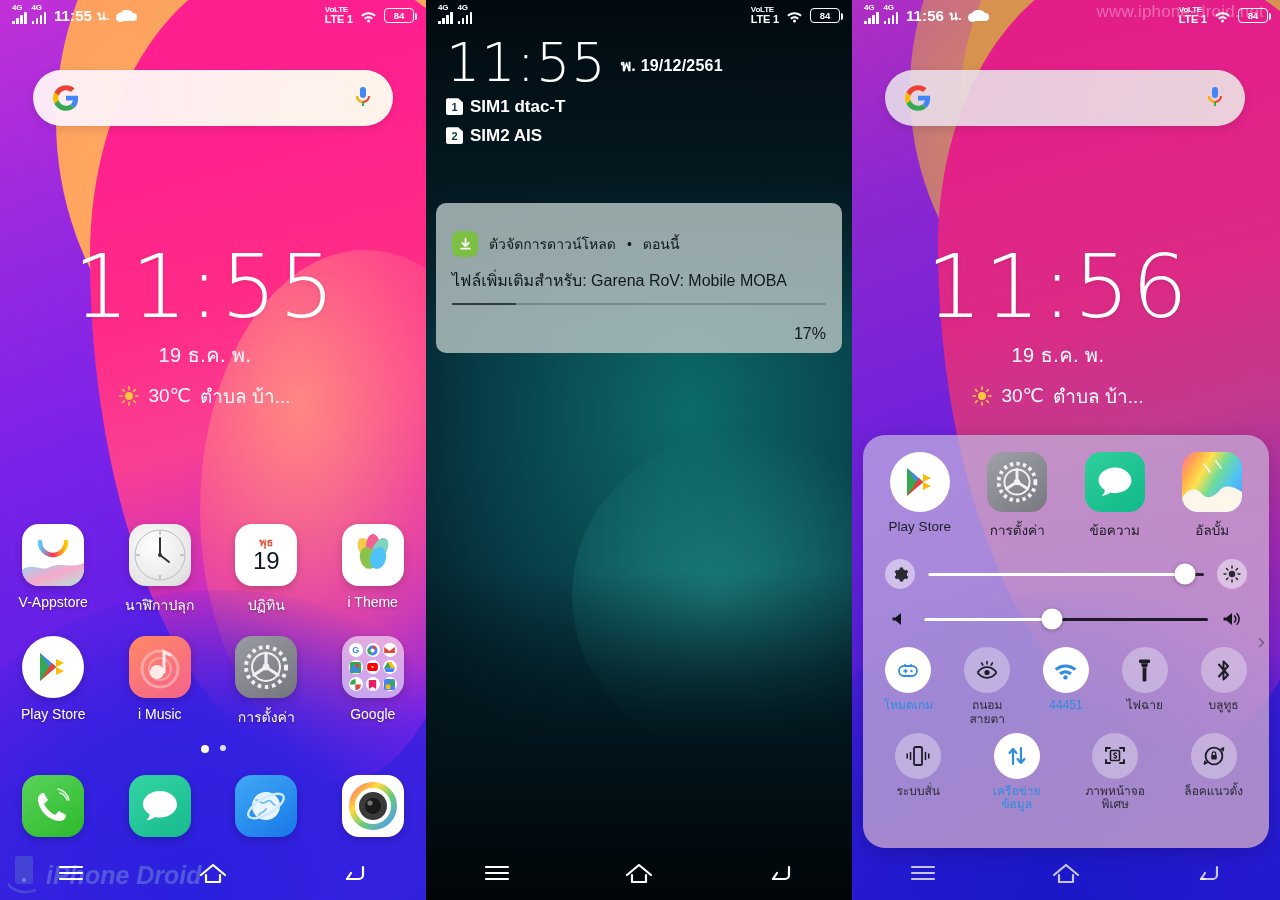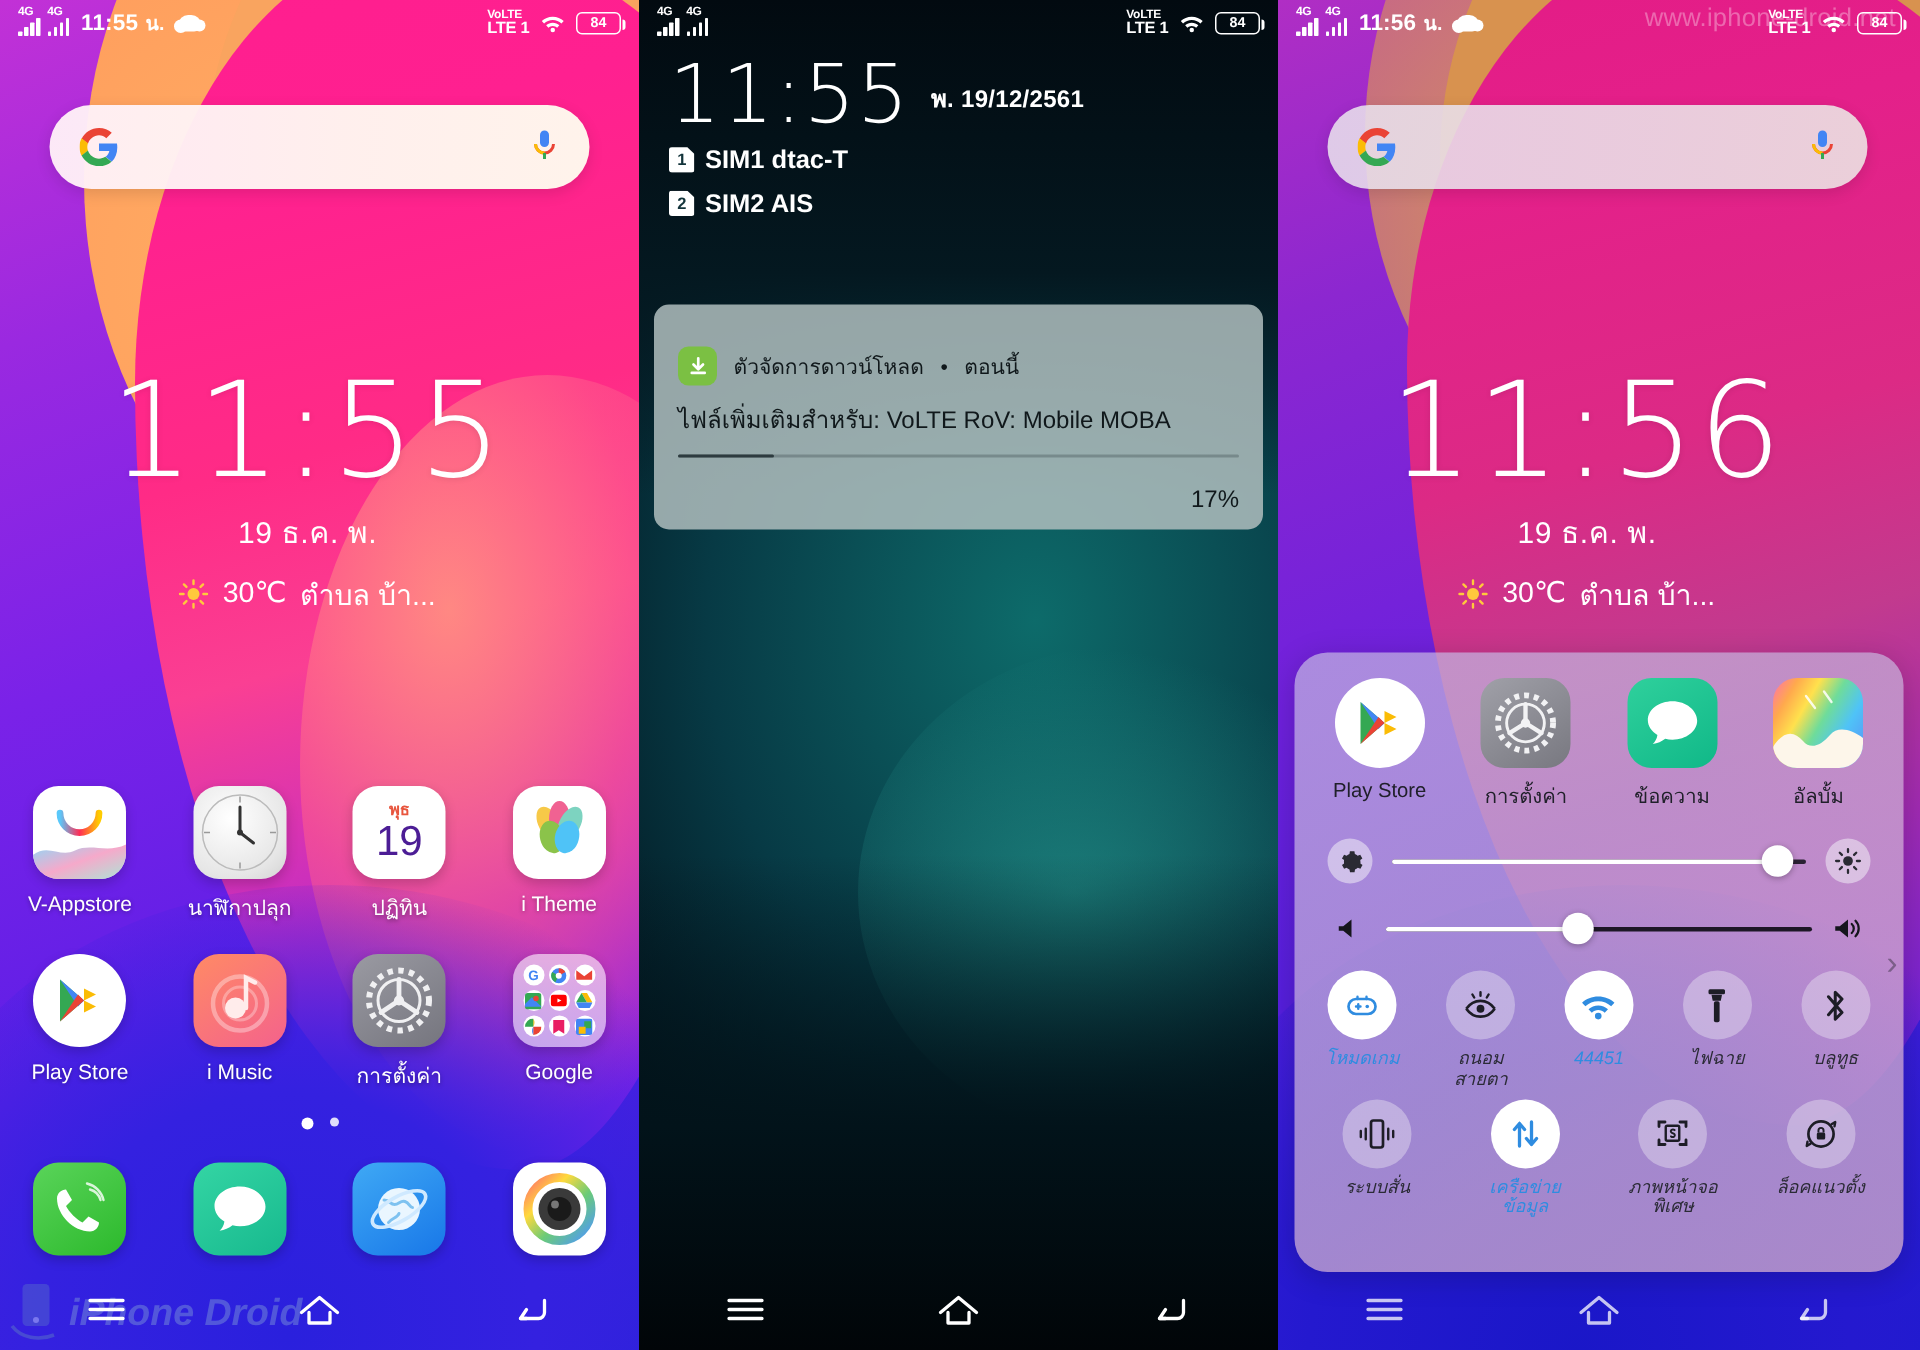--- a/index.html
+++ b/index.html
@@ -570,7 +570,7 @@
         <span>•</span>
         <span>ตอนนี้</span>
       </div>
-      <div class="noti-title">ไฟล์เพิ่มเติมสำหรับ: VoLTE RoV: Mobile MOBA</div>
+      <div class="noti-title">ไฟล์เพิ่มเติมสำหรับ: Garena RoV: Mobile MOBA</div>
       <div class="prog-track">
         <div class="prog-fill" id="dlfill" style="width: 17%;"></div>
       </div>

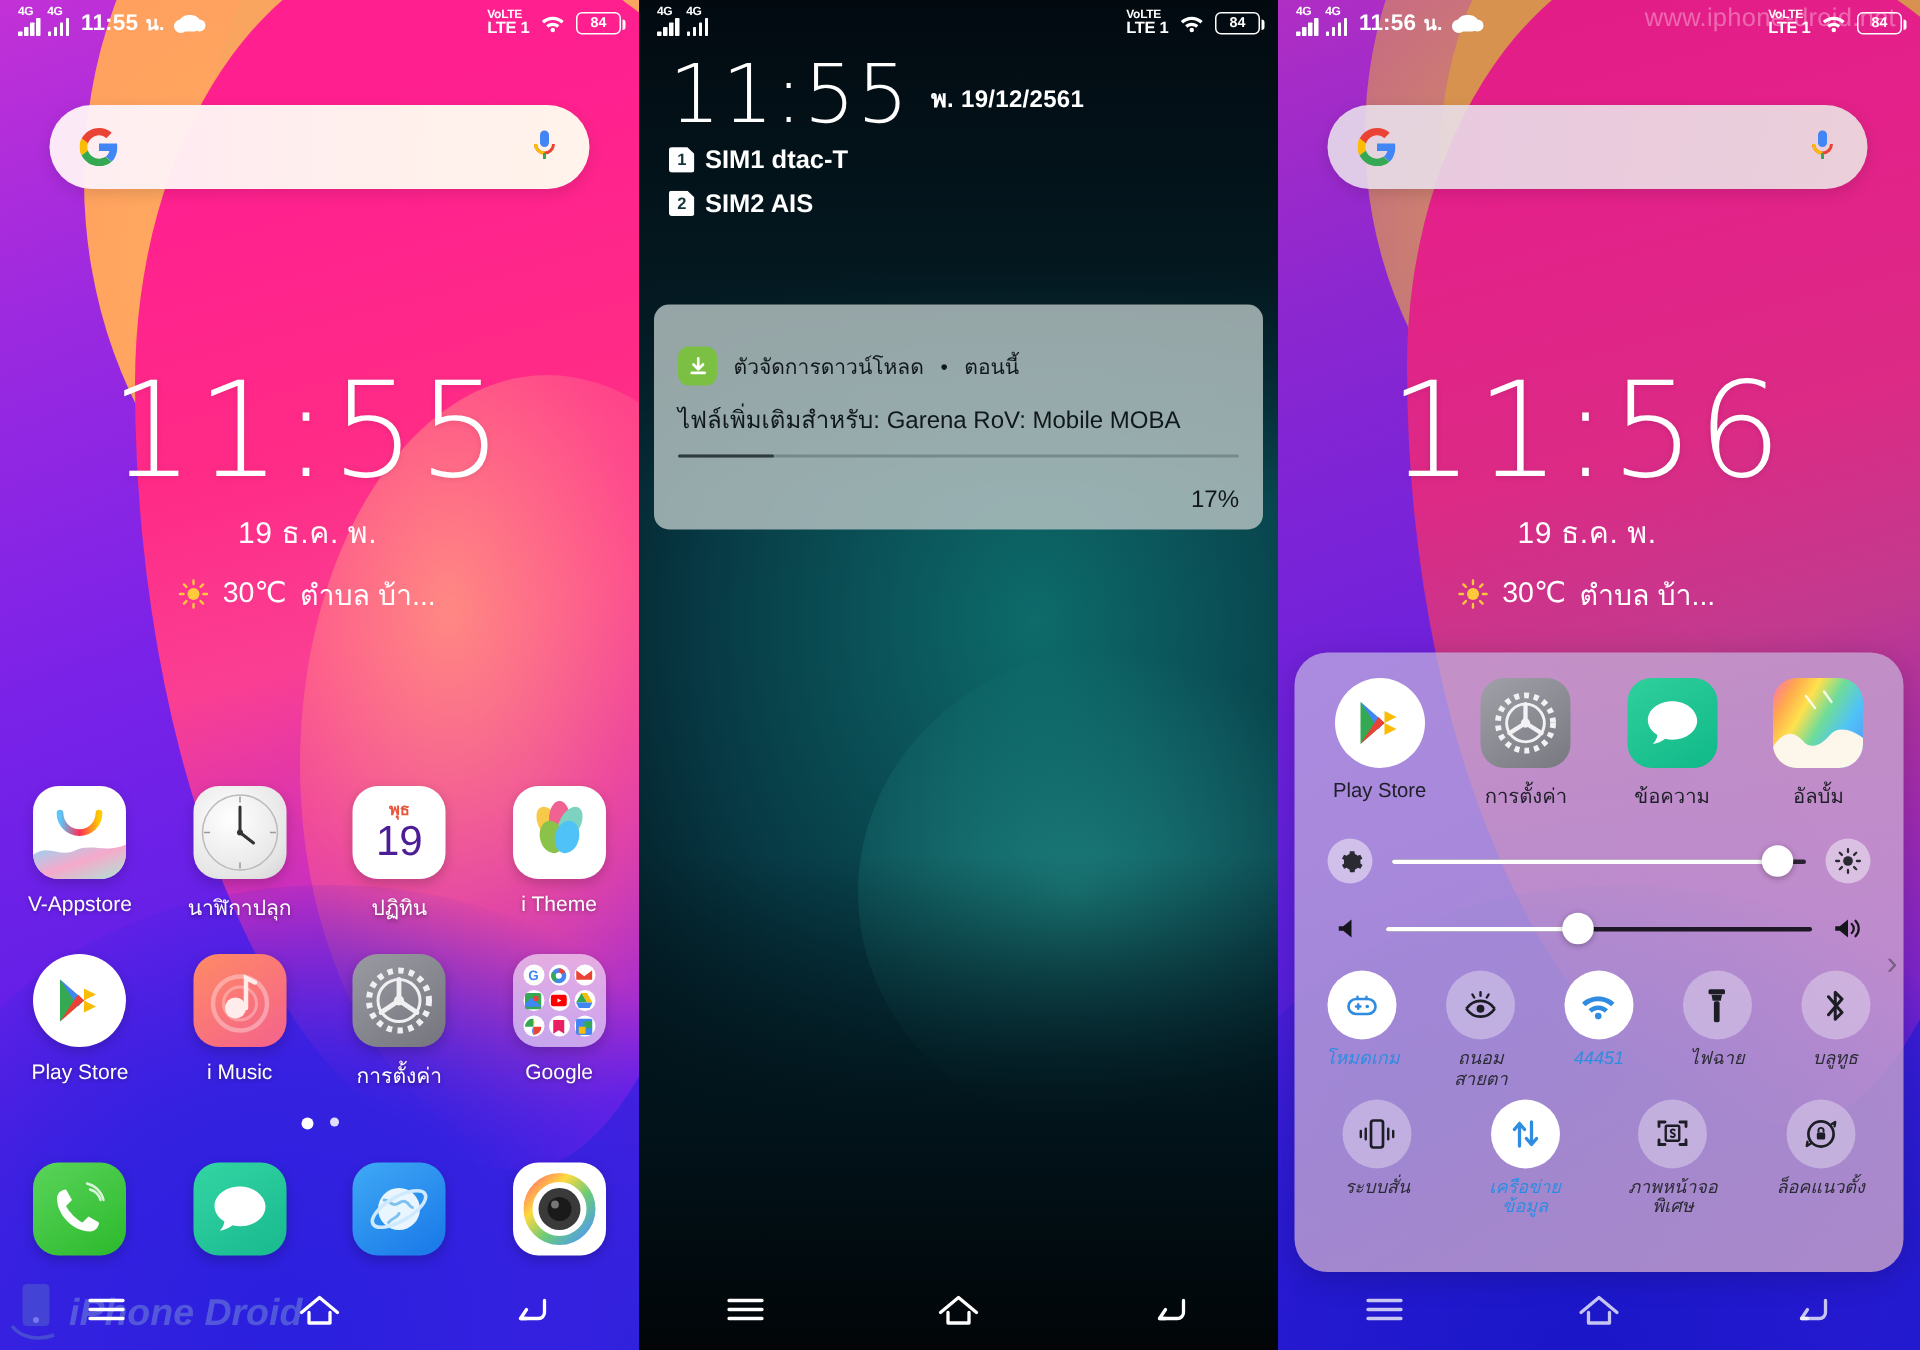--- a/index.html
+++ b/index.html
@@ -309,7 +309,7 @@
         <div class="app">
           <div class="ic" style="background:#fff;display:flex;flex-direction:column;align-items:center;justify-content:center;">
             <div style="color:#e8553d;font-size:11px;font-weight:bold;line-height:1;">พุธ</div>
-            <div style="color:#4c1d95;font-size:28px;font-weight:400;line-height:1.05;text-align:center;">19</div>
+            <div style="color:#0f172a;font-size:24px;font-weight:400;line-height:1.05;text-align:center;">19</div>
           </div>
           <div class="lb">ปฏิทิน</div>
         </div>

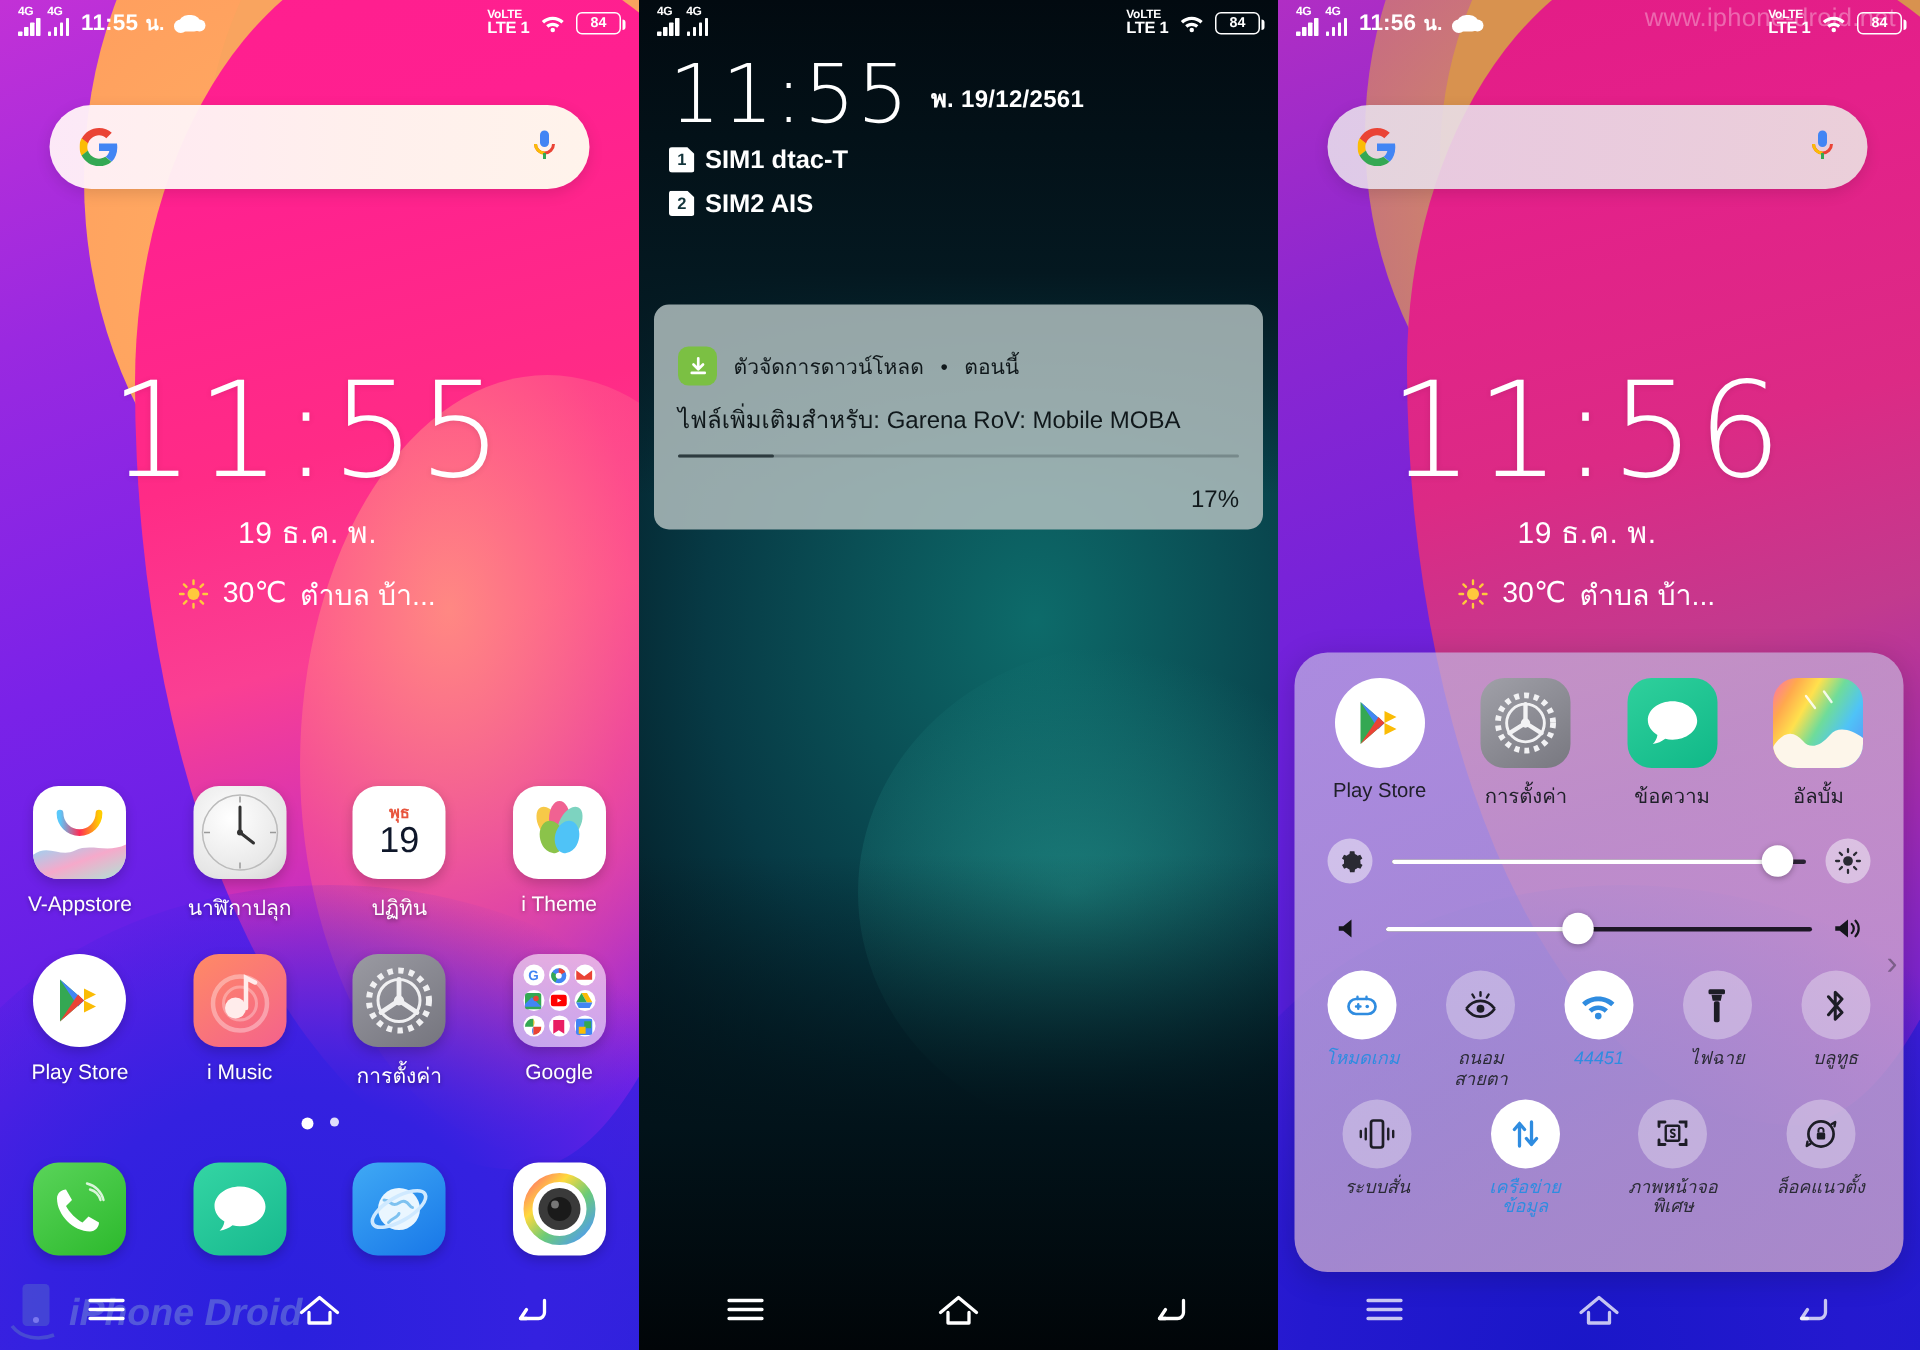--- a/index.html
+++ b/index.html
@@ -163,7 +163,7 @@
   .vol-ic { width:26px; display:flex; align-items:center; justify-content:center; flex:0 0 auto; }
   .tiles { margin-top:20px; }
   .trow { display:flex; justify-content:space-around; padding:0 6px; margin-bottom:6px; }
-  .tile { width:72px; text-align:center;font-style:italic; }
+  .tile { width:72px; text-align:center; }
   .tile .circ { width:46px; height:46px; border-radius:50%; margin:0 auto 6px;
         background:rgba(236,232,244,.42); display:flex; align-items:center; justify-content:center; }
   .tile.on .circ { background:#fff; }

